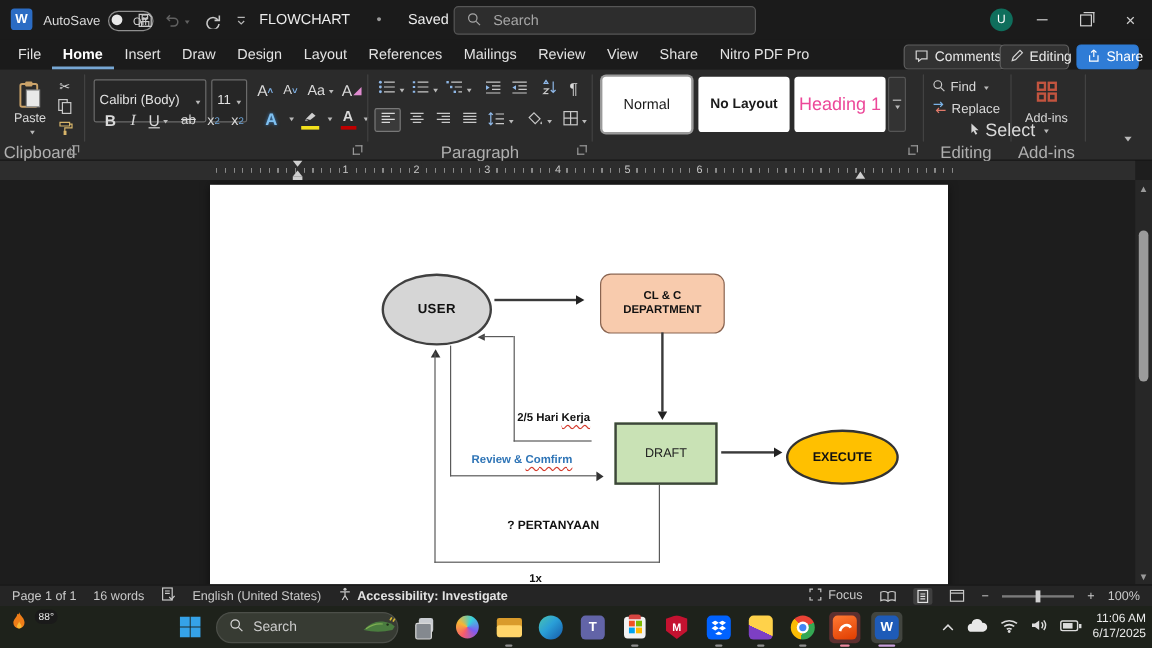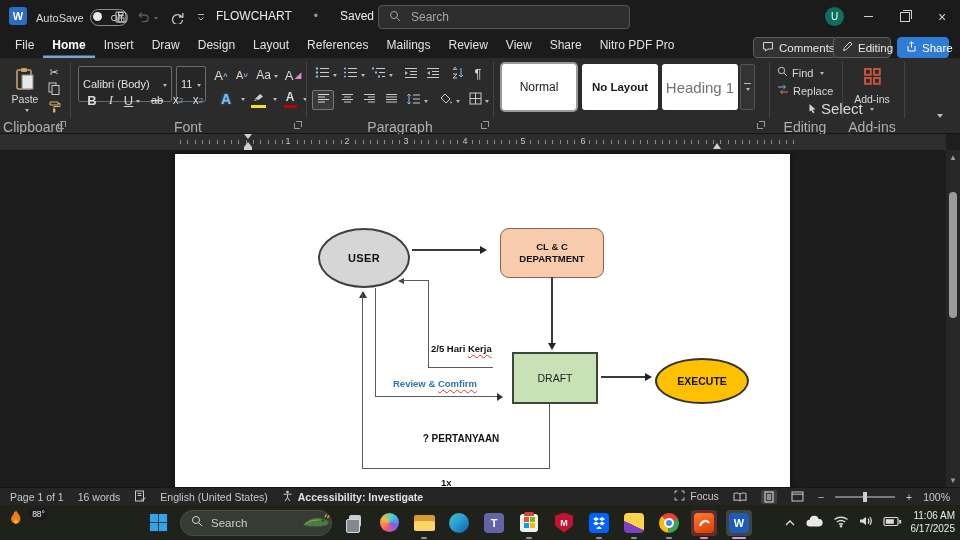--- a/index.html
+++ b/index.html
@@ -405,7 +405,7 @@
     <div class="style-card" style="left:582px;width:76px;font-size:11.5px;font-weight:bold">
       <span>No Layout</span>
     </div>
-    <div class="style-card" style="left:662px;width:76px;font-size:15px;color:#737373;font-weight:300">
+    <div class="style-card" style="left:662px;width:76px;font-size:15px;color:#ec4899;font-weight:300">
       <span>Heading 1</span>
     </div>
     <div class="ribtn" style="left:740px;top:6px;width:15px;height:46px;background:#333;border:1px solid #555;border-radius:2px;flex-direction:column;gap:2px;box-sizing:border-box">

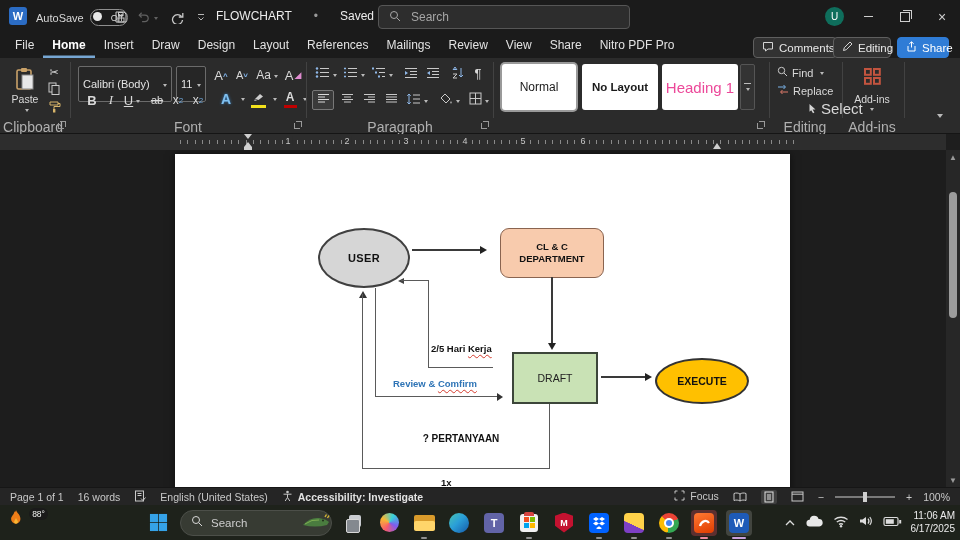--- a/index.html
+++ b/index.html
@@ -303,7 +303,6 @@
       <span class="bar-under" style="background:#c00000;width:13px"></span>
     </div>
     <span class="caret sm" style="position:absolute;left:300px;top:40px"></span>
-    <div class="glabel" style="left:78px;width:220px">Font</div>
     <div class="launcher" style="left:294px"></div>
     <div class="rsep" style="left:306px"></div>
 

